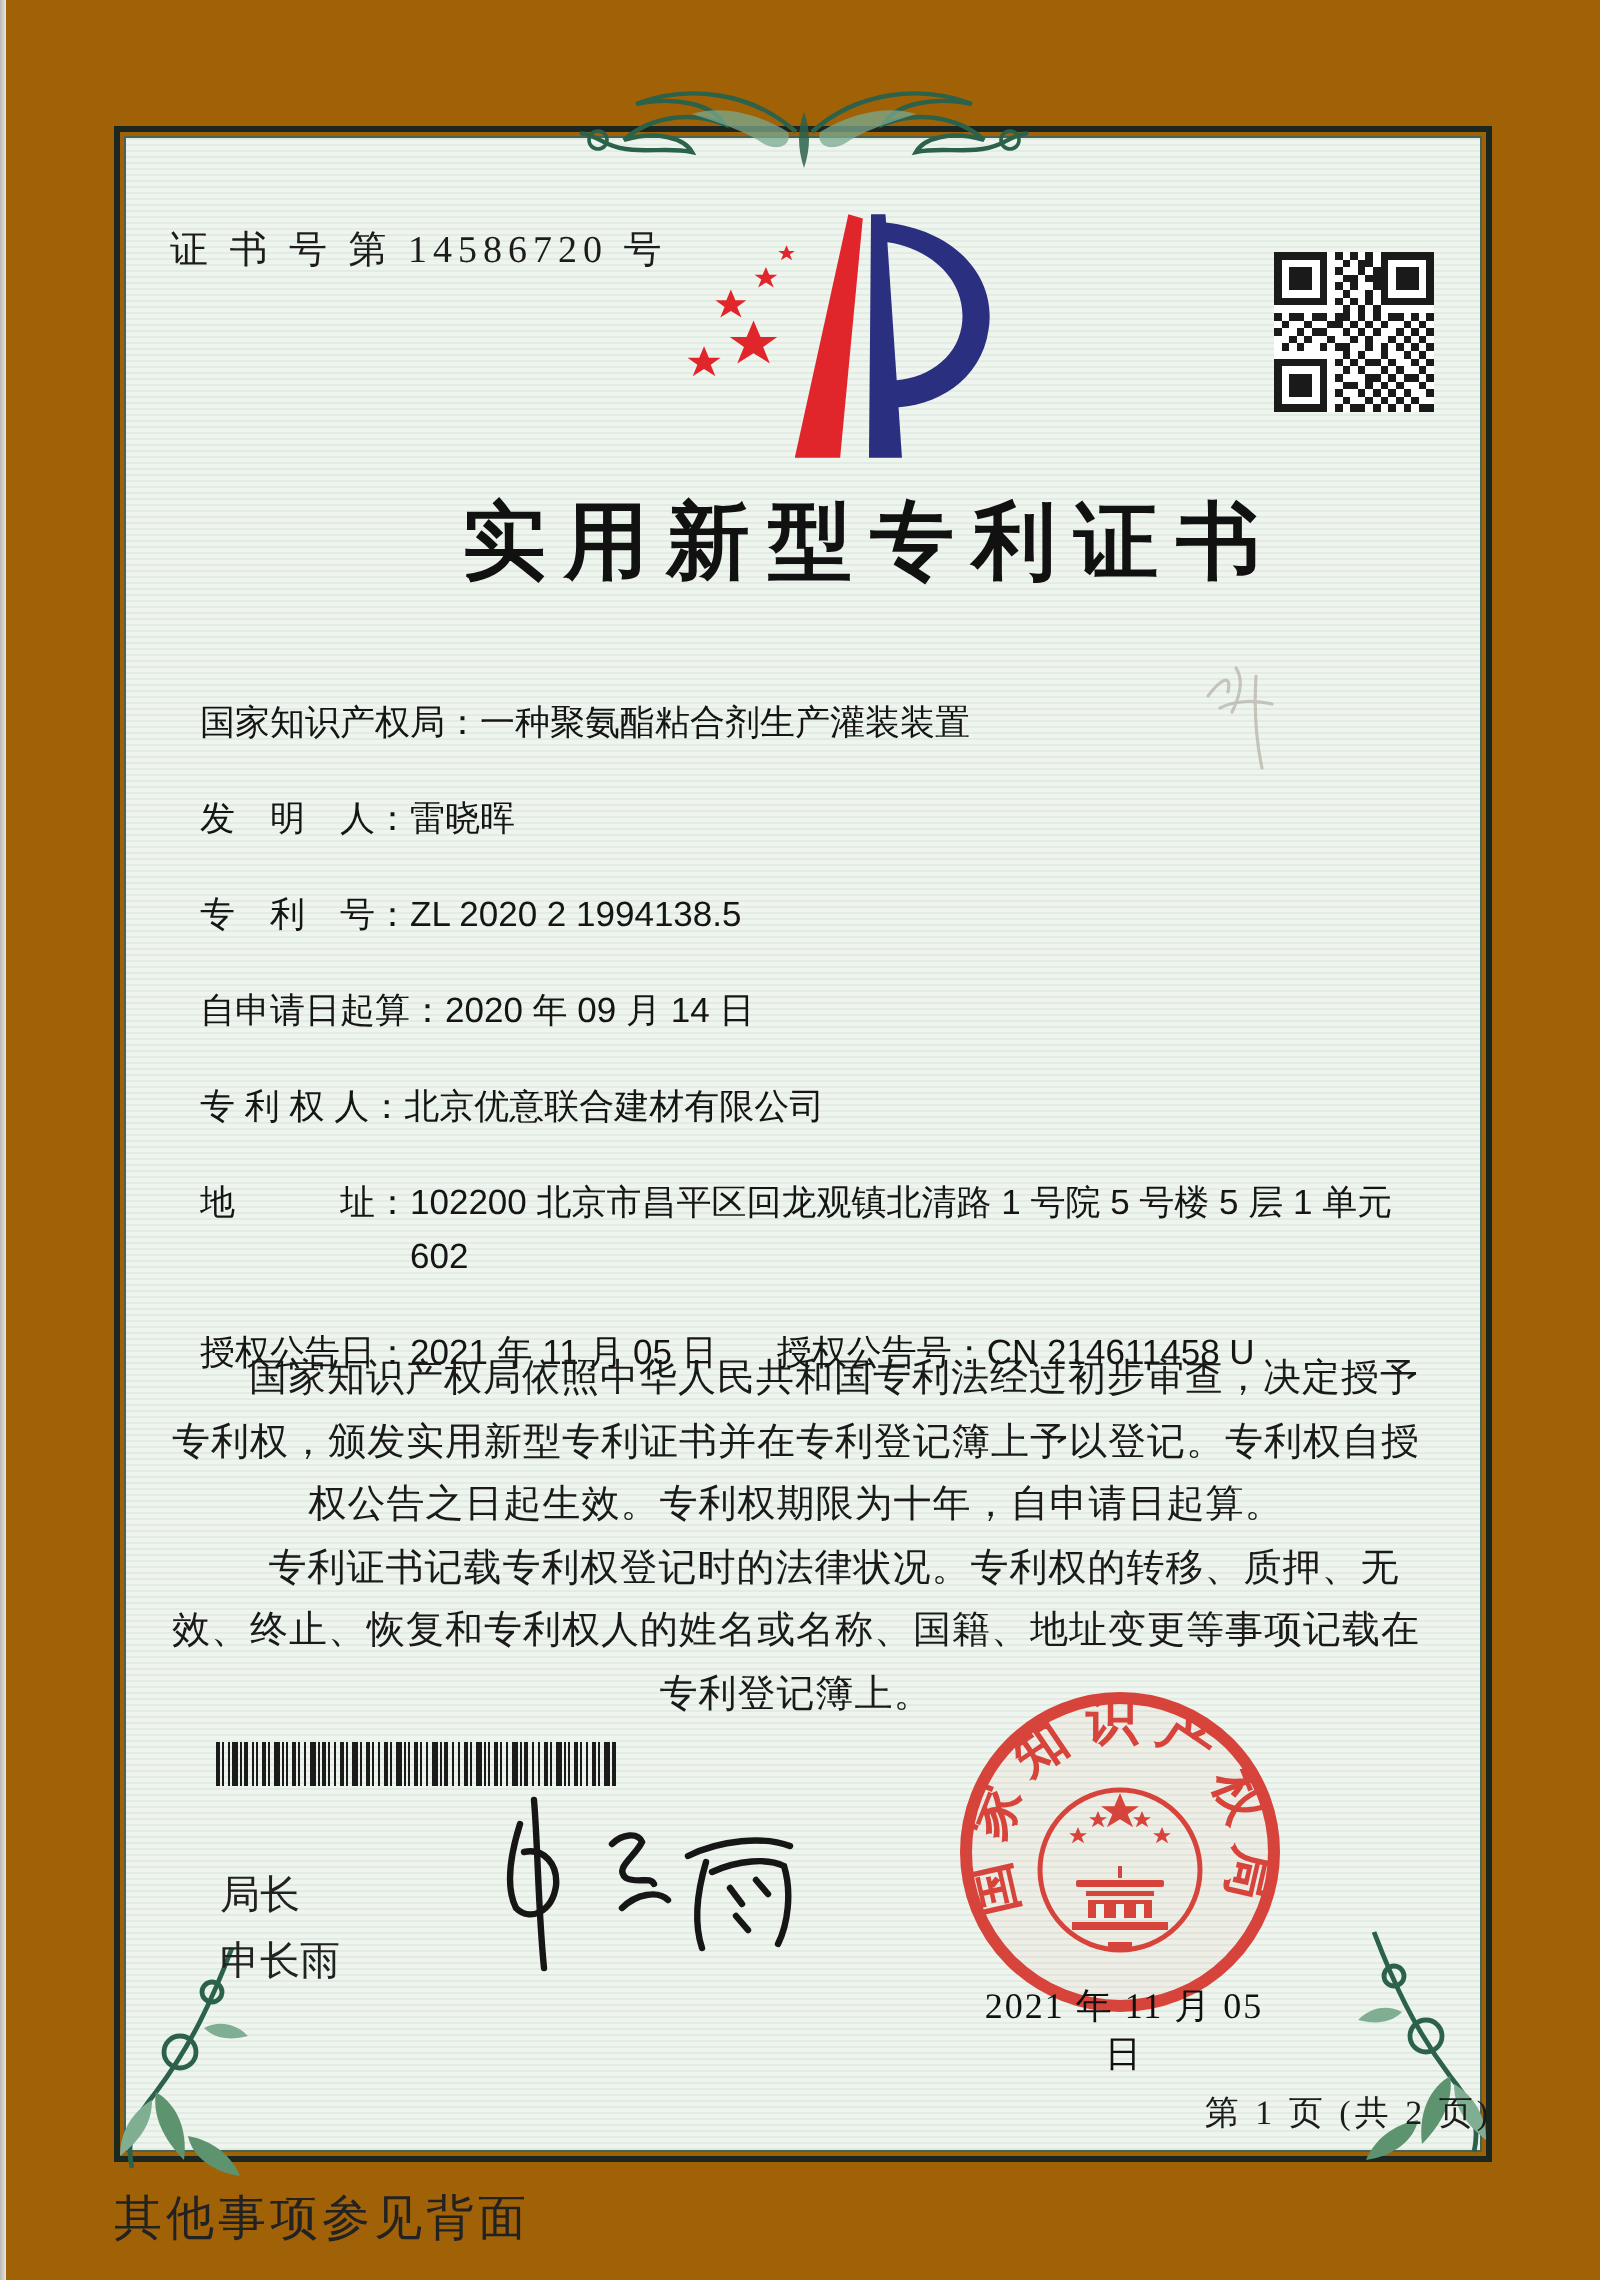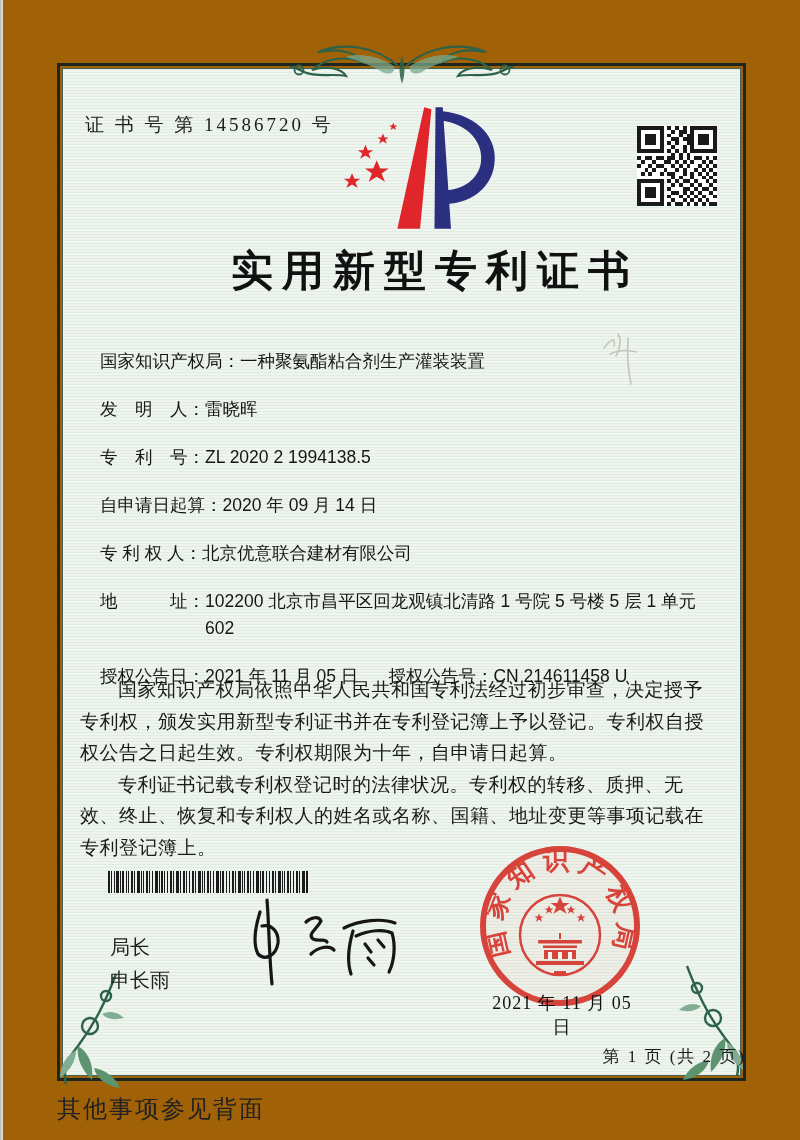--- a/index.html
+++ b/index.html
@@ -21,7 +21,7 @@
   .fvalue{flex:1;}
   .fpair2{margin-left:30px;display:flex;align-items:flex-end;}
   .legal{position:absolute;left:80px;top:674px;width:636px;font-size:19px;line-height:31.5px;color:#1a1a1a;letter-spacing:0.5px;}
-  .legal p{margin:0;text-indent:2em;}
+  .legal p{margin:0;text-indent:2em;text-align:center;}
   .barcode{position:absolute;left:108px;top:871px;}
   .comm-title{position:absolute;left:110px;top:934px;font-family:"Liberation Sans","DejaVu Sans",sans-serif;font-size:20px;color:#222;}
   .comm-name{position:absolute;left:110px;top:967px;font-family:"Liberation Sans","DejaVu Sans",sans-serif;font-size:20px;color:#222;}

